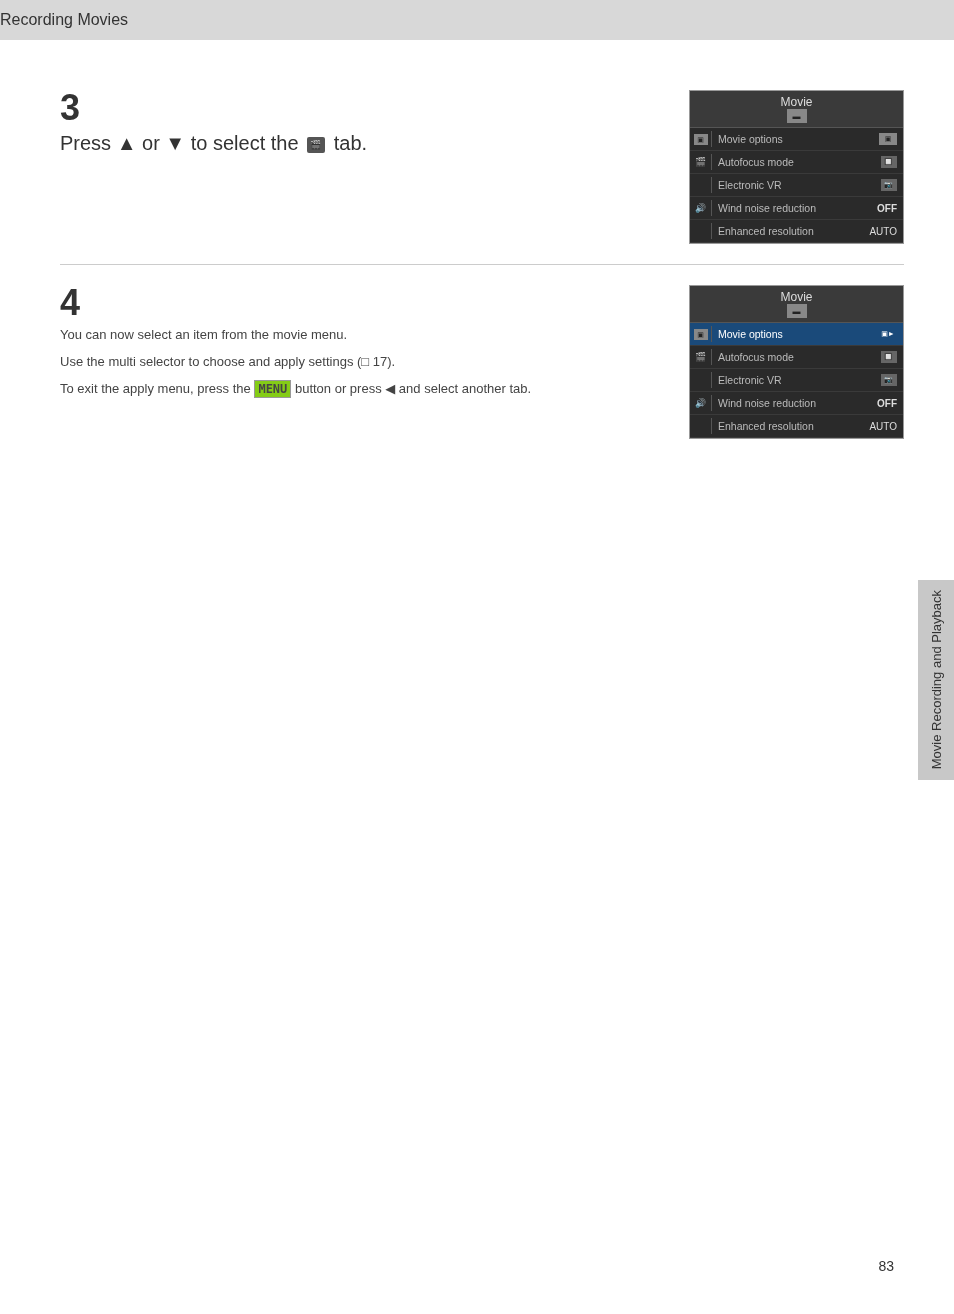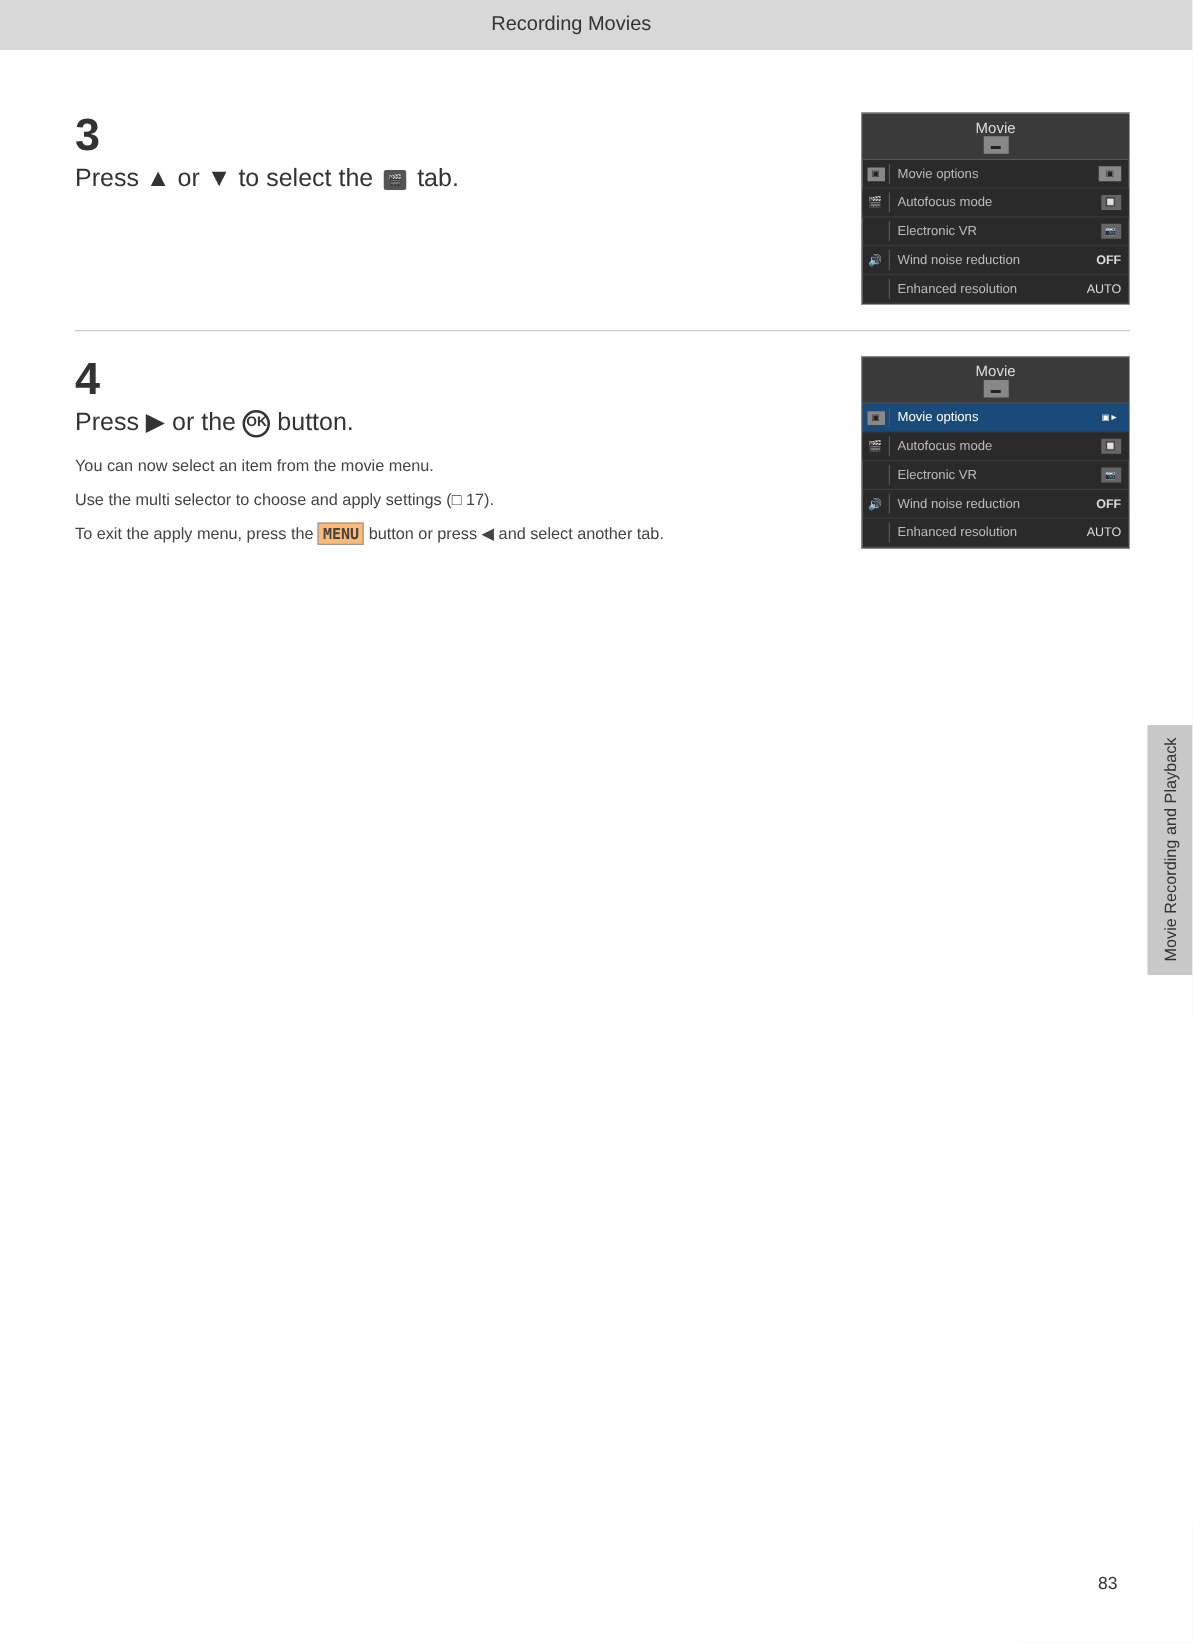--- a/index.html
+++ b/index.html
@@ -25,7 +25,7 @@
       height: 40px;
       display: flex;
       align-items: center;
-      justify-content: center;
+      justify-content: flex-start;
       padding-right: 40px;
     }
 

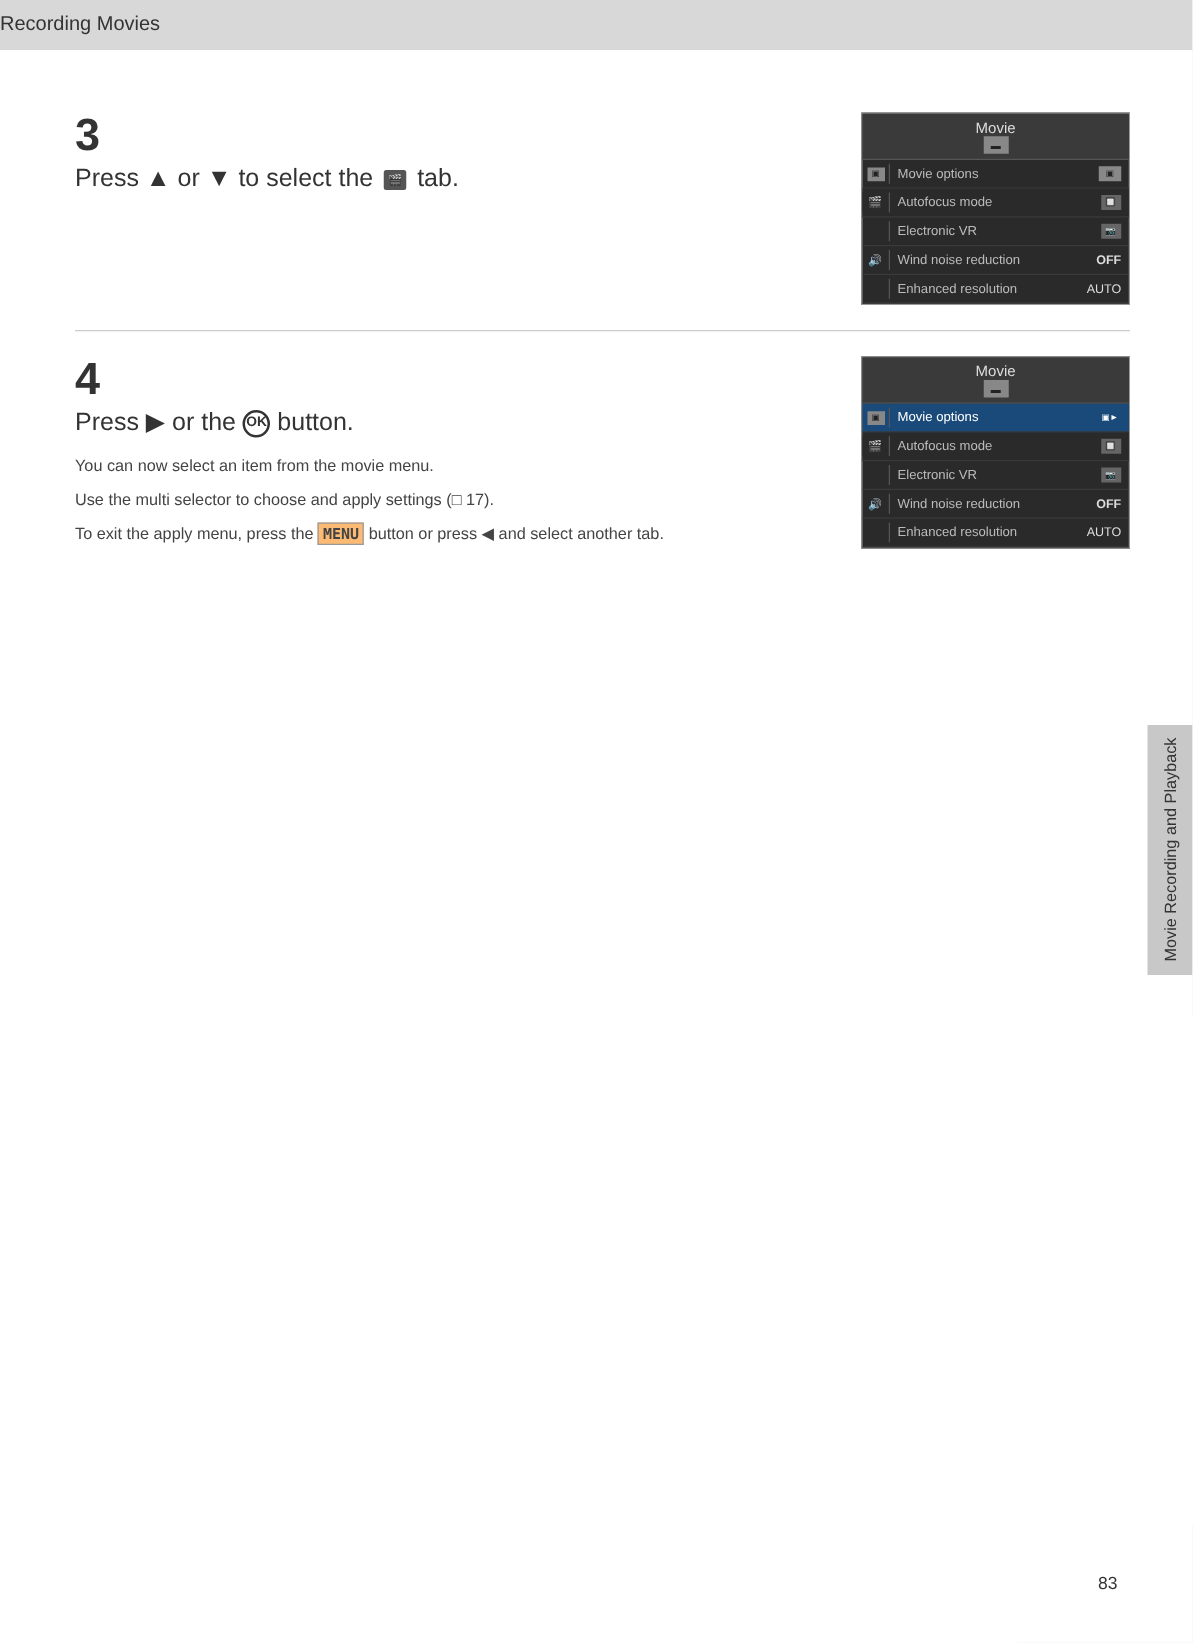--- a/index.html
+++ b/index.html
@@ -335,11 +335,6 @@
     <div class="step-section" style="border-bottom: none;">
       <div class="step-left">
         <div class="step-number">4</div>
-        <div class="step-instruction">
-          <span>Press ▶ or the</span>
-          <span class="ok-circle">OK</span>
-          <span>button.</span>
-        </div>
         <p class="step-desc">You can now select an item from the movie menu.</p>
         <p class="step-desc">Use the multi selector to choose and apply settings (□ 17).</p>
         <p class="step-desc">

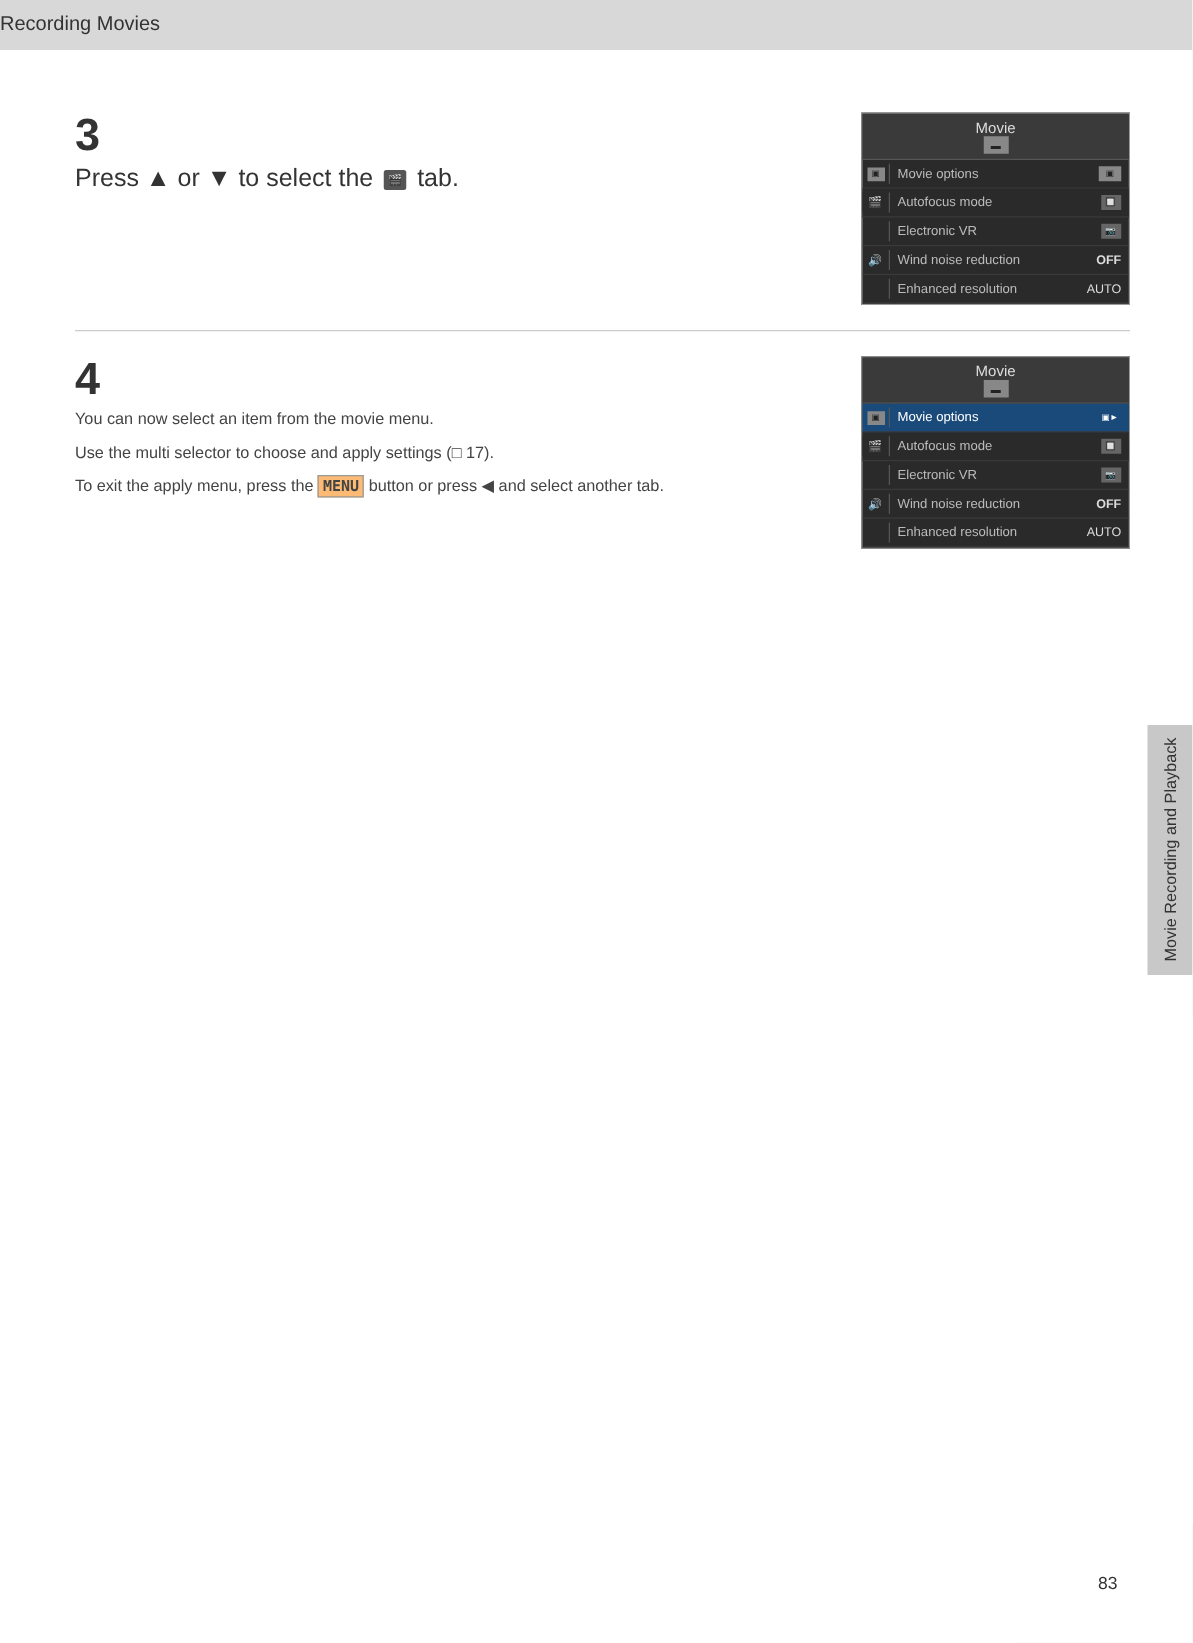--- a/index.html
+++ b/index.html
@@ -339,7 +339,7 @@
         <p class="step-desc">Use the multi selector to choose and apply settings (□ 17).</p>
         <p class="step-desc">
           <span>To exit the apply menu, press the</span>
-          <span class="bold-text" style="font-family: monospace; background:#fdba74; padding:1px 3px; font-size:12px; border:1px solid #999;">MENU</span>
+          <span class="bold-text" style="font-family: monospace; background:#84cc16; padding:1px 3px; font-size:12px; border:1px solid #999;">MENU</span>
           <span>button or press ◀ and select another tab.</span>
         </p>
       </div>

